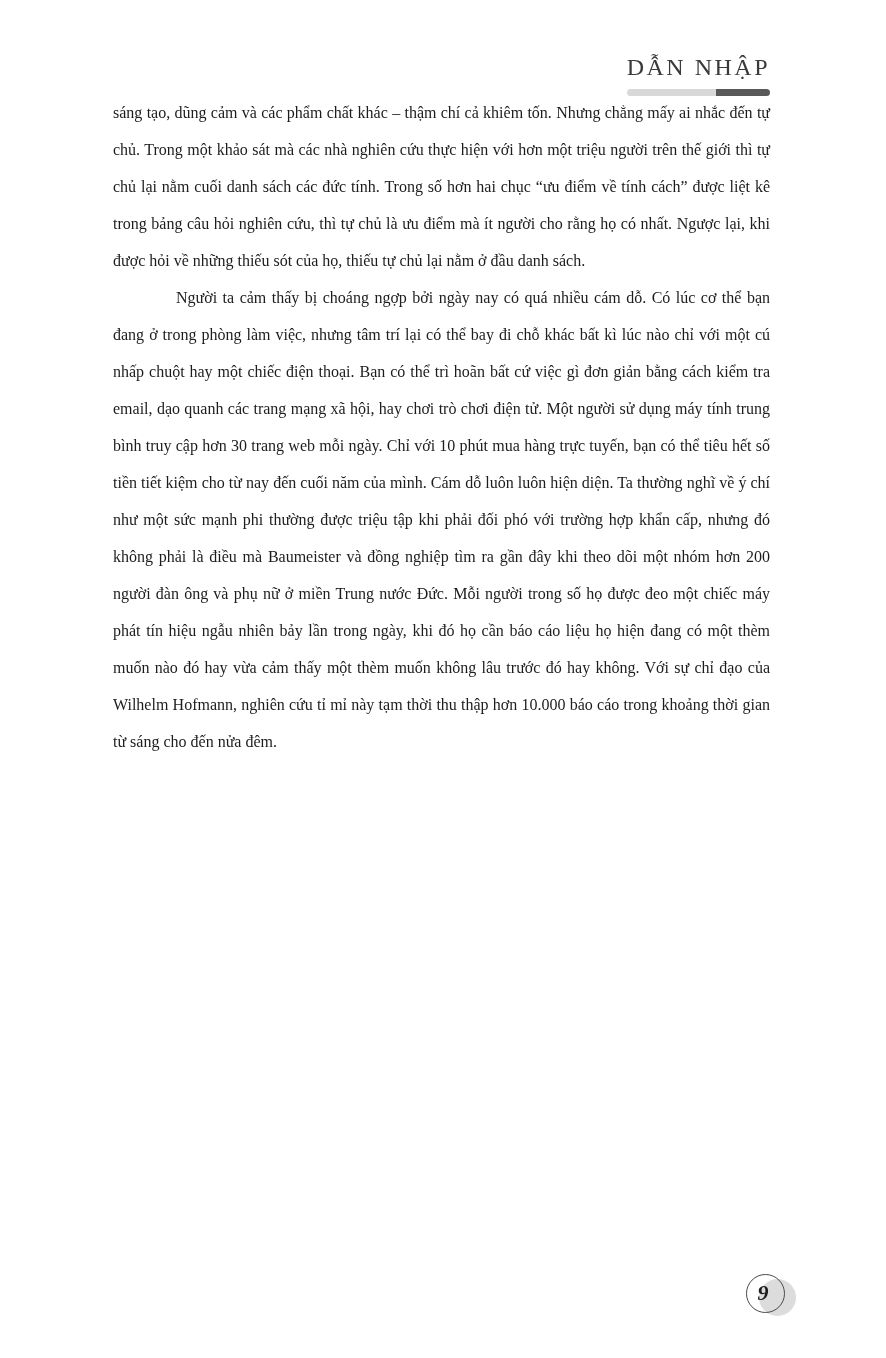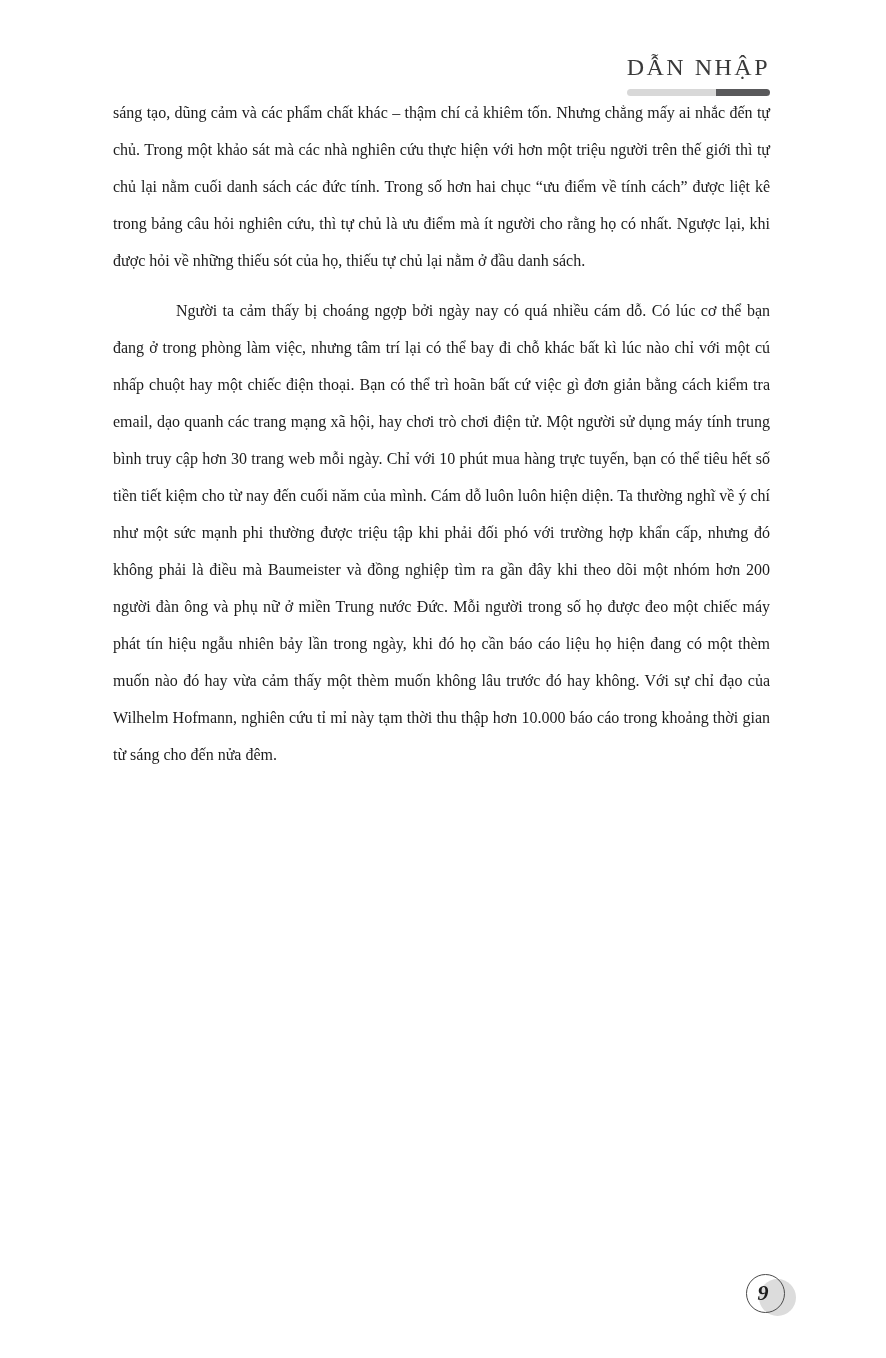--- a/index.html
+++ b/index.html
@@ -63,7 +63,7 @@
   }
   .body-text p.indent {
     text-indent: 63px;
-    margin-top: 13px;
+    margin-top: 0;
   }
   
   .pagenum-shadow {

